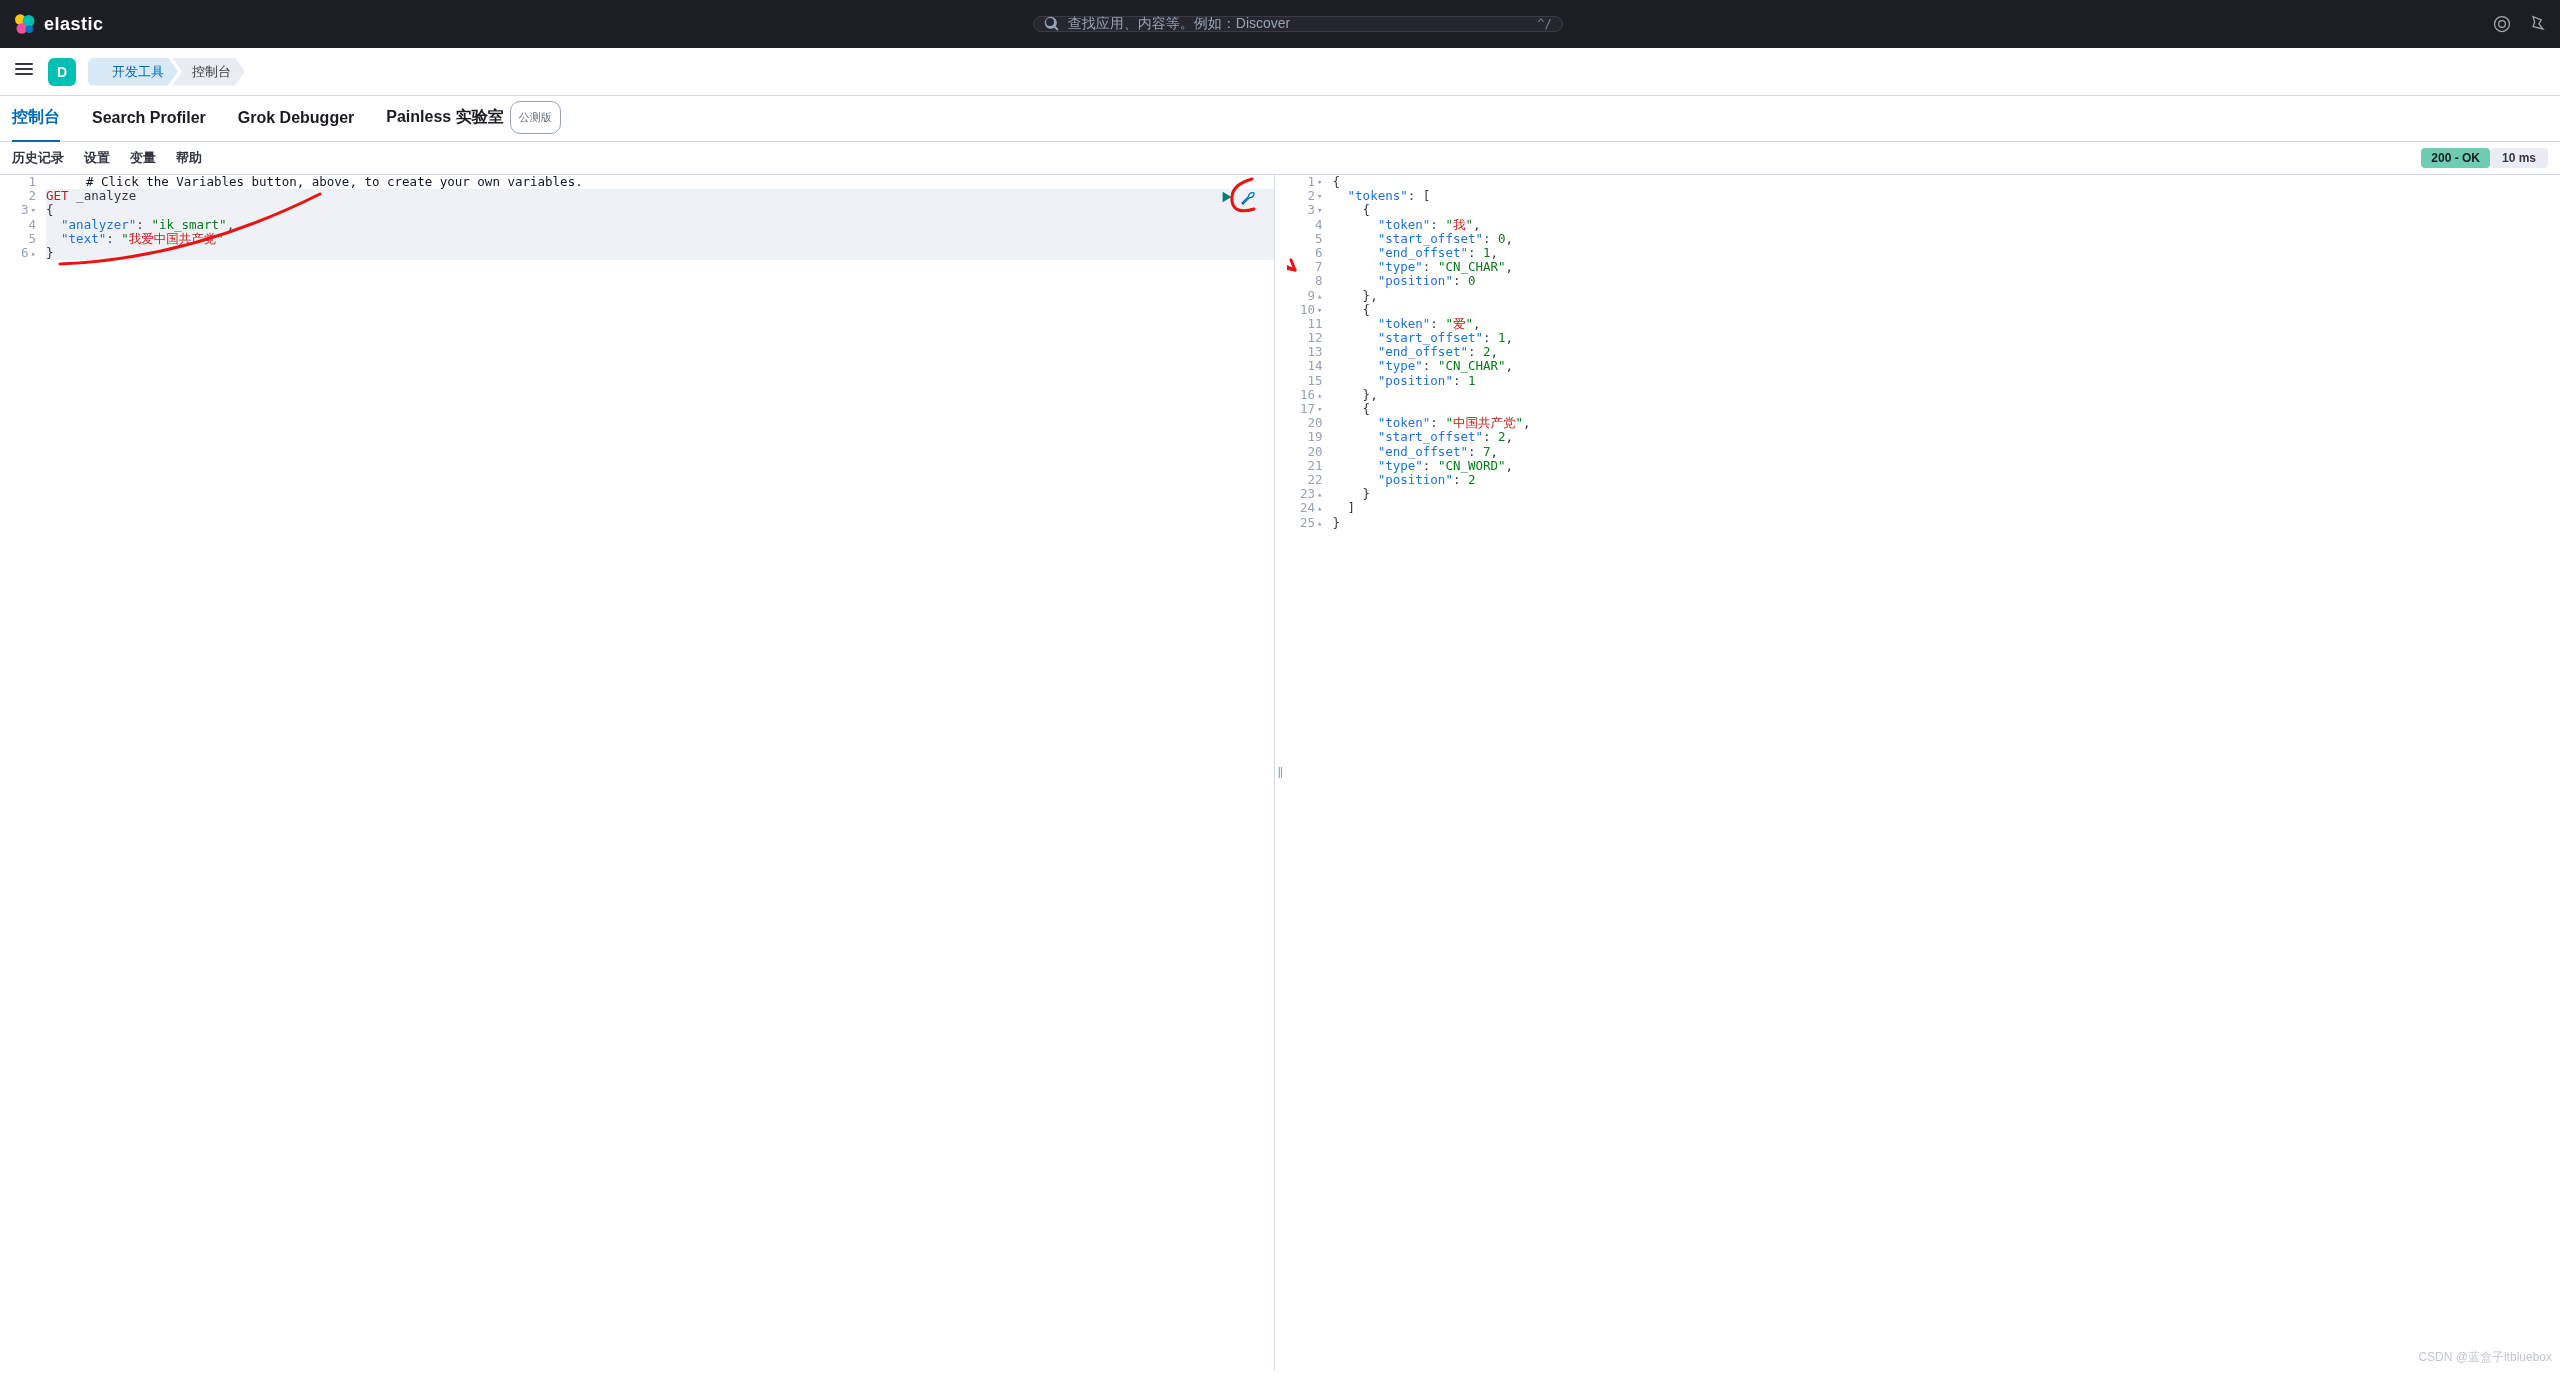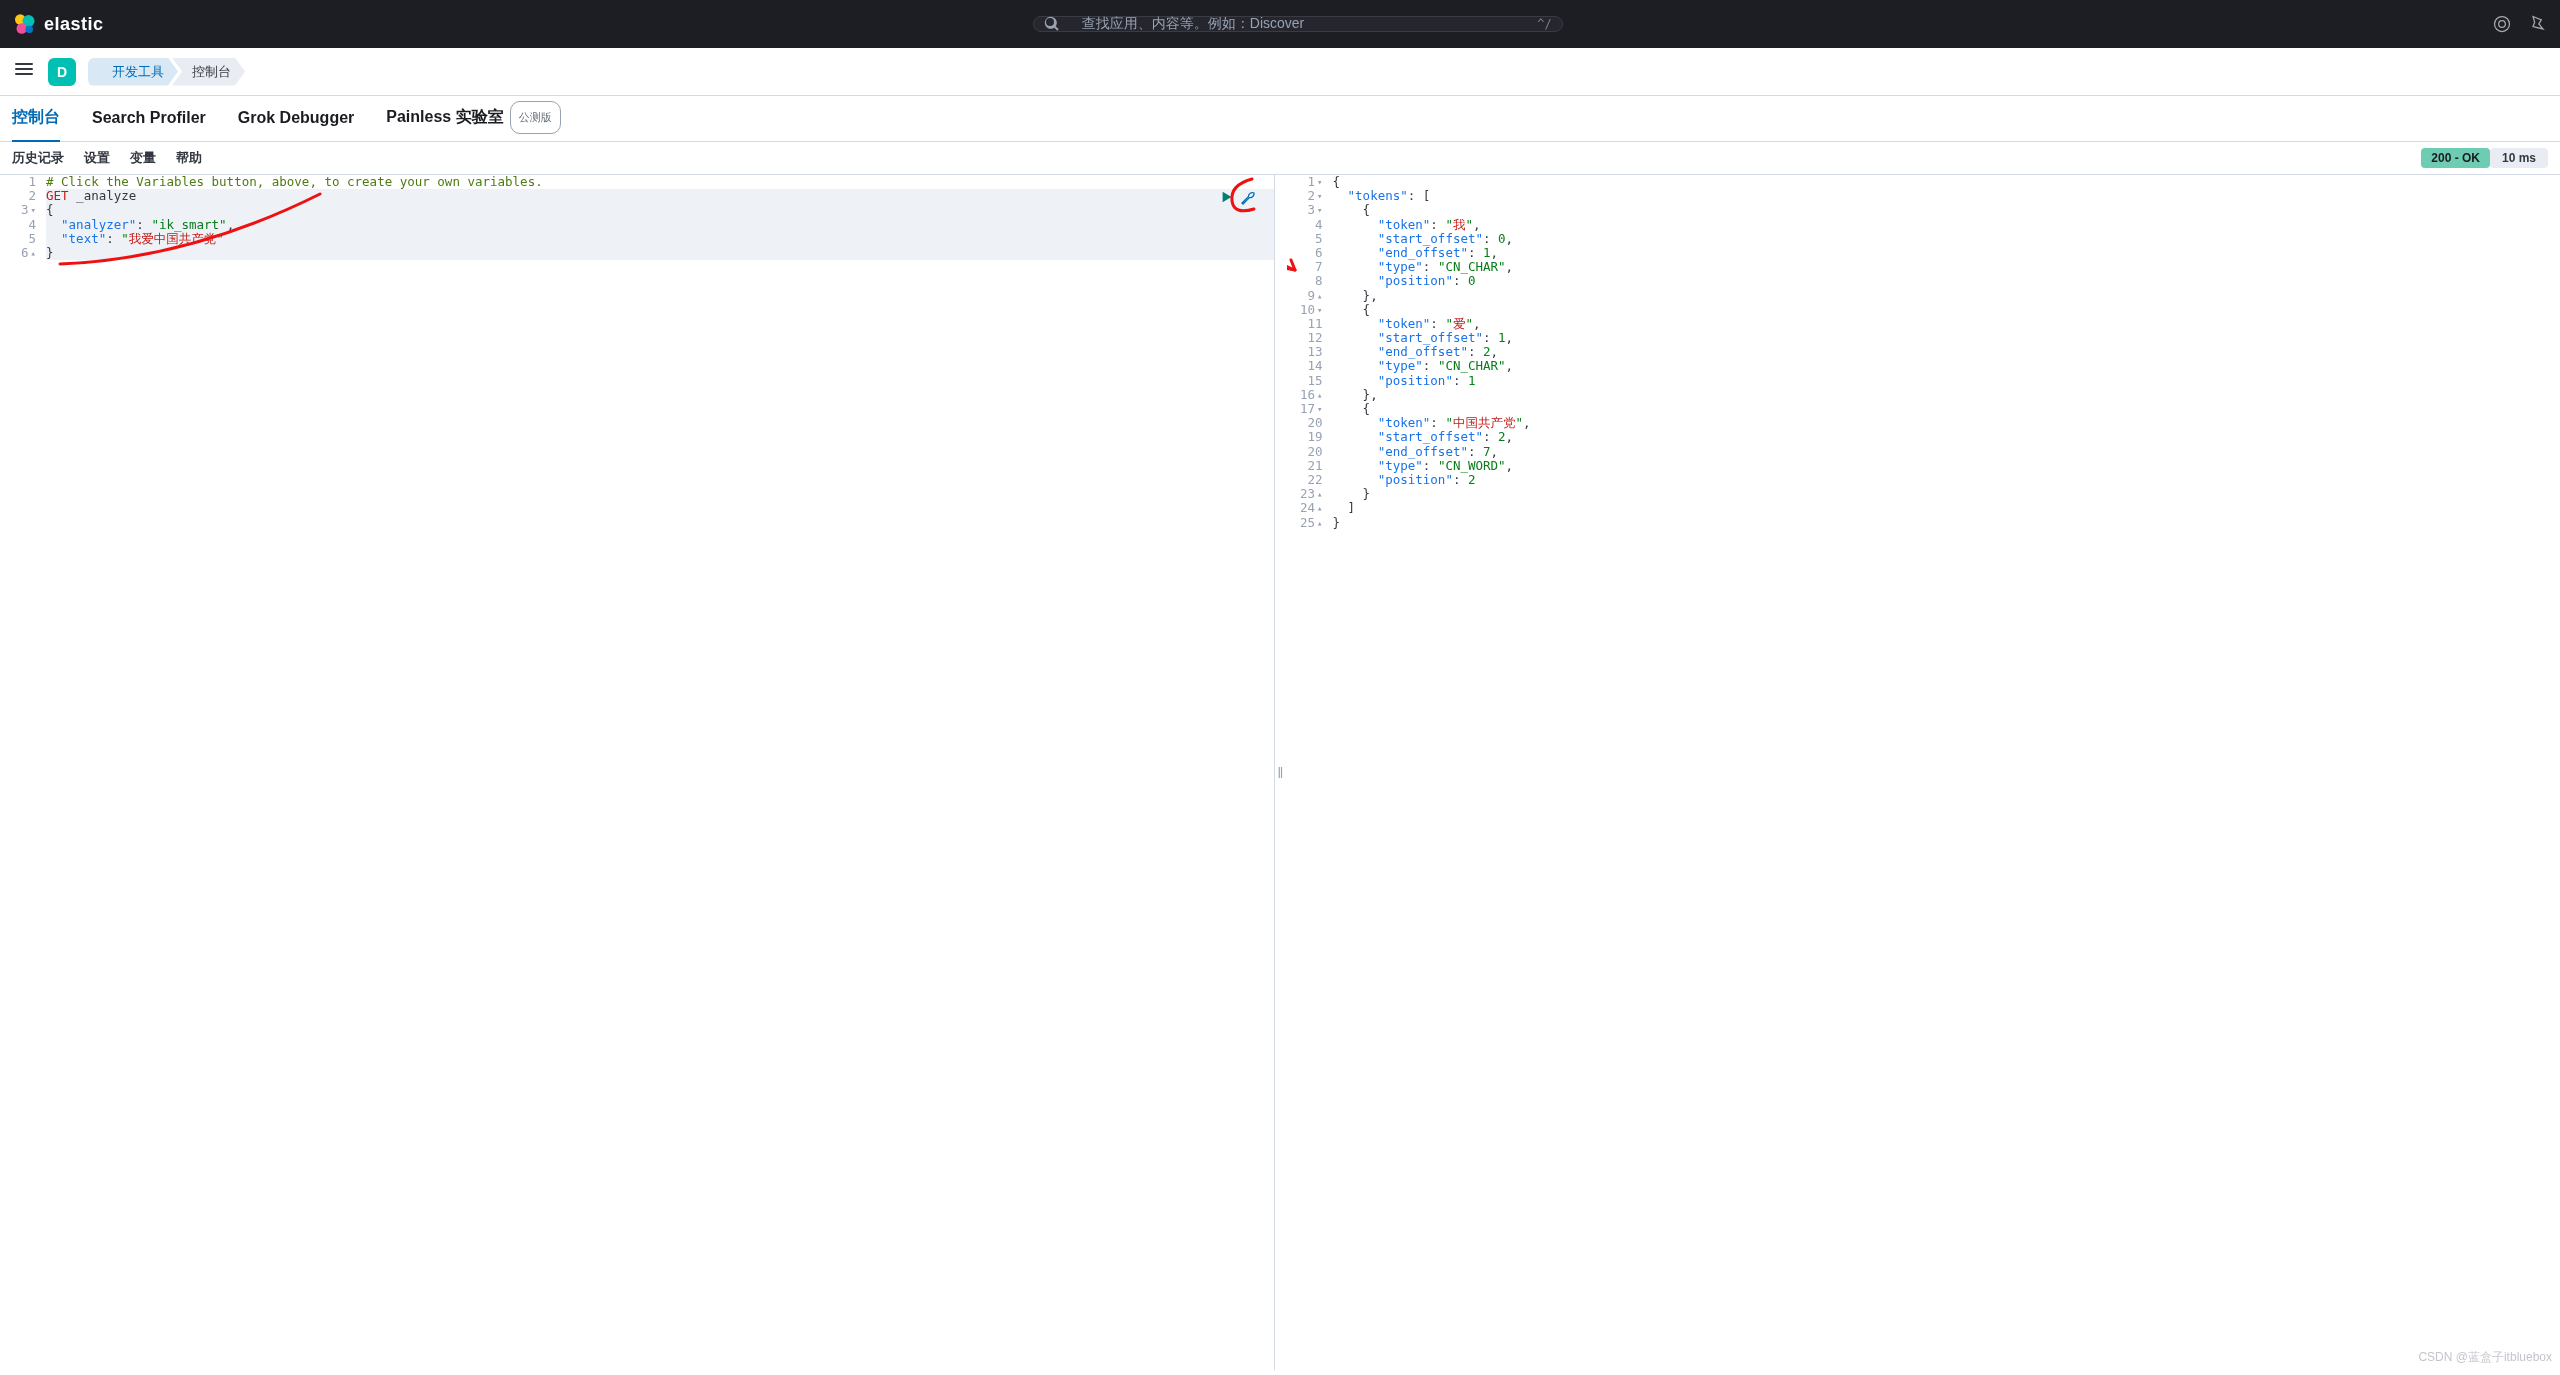--- a/index.html
+++ b/index.html
@@ -11,7 +11,7 @@
 .logo-svg { width: 24px; height: 24px; }
 .brand { color: #fff; font-size: 18px; font-weight: 600; letter-spacing: 0.5px; }
 .header-search { flex: 1; display: flex; justify-content: center; }
-.search-box { width: 530px; height: 16px; background: #25262e; border: 1px solid #3a3b45; border-radius: 12px; display: flex; align-items: center; padding: 0 10px; gap: 22px; color: #98a2b3; }
+.search-box { width: 530px; height: 16px; background: #25262e; border: 1px solid #3a3b45; border-radius: 12px; display: flex; align-items: center; padding: 0 10px; gap: 8px; color: #98a2b3; }
 .search-icon { width: 16px; height: 16px; fill: #98a2b3; }
 .search-text { flex: 1; color: #98a2b3; font-size: 14px; }
 .search-short { color: #7a7f89; font-size: 12px; font-family: monospace; }

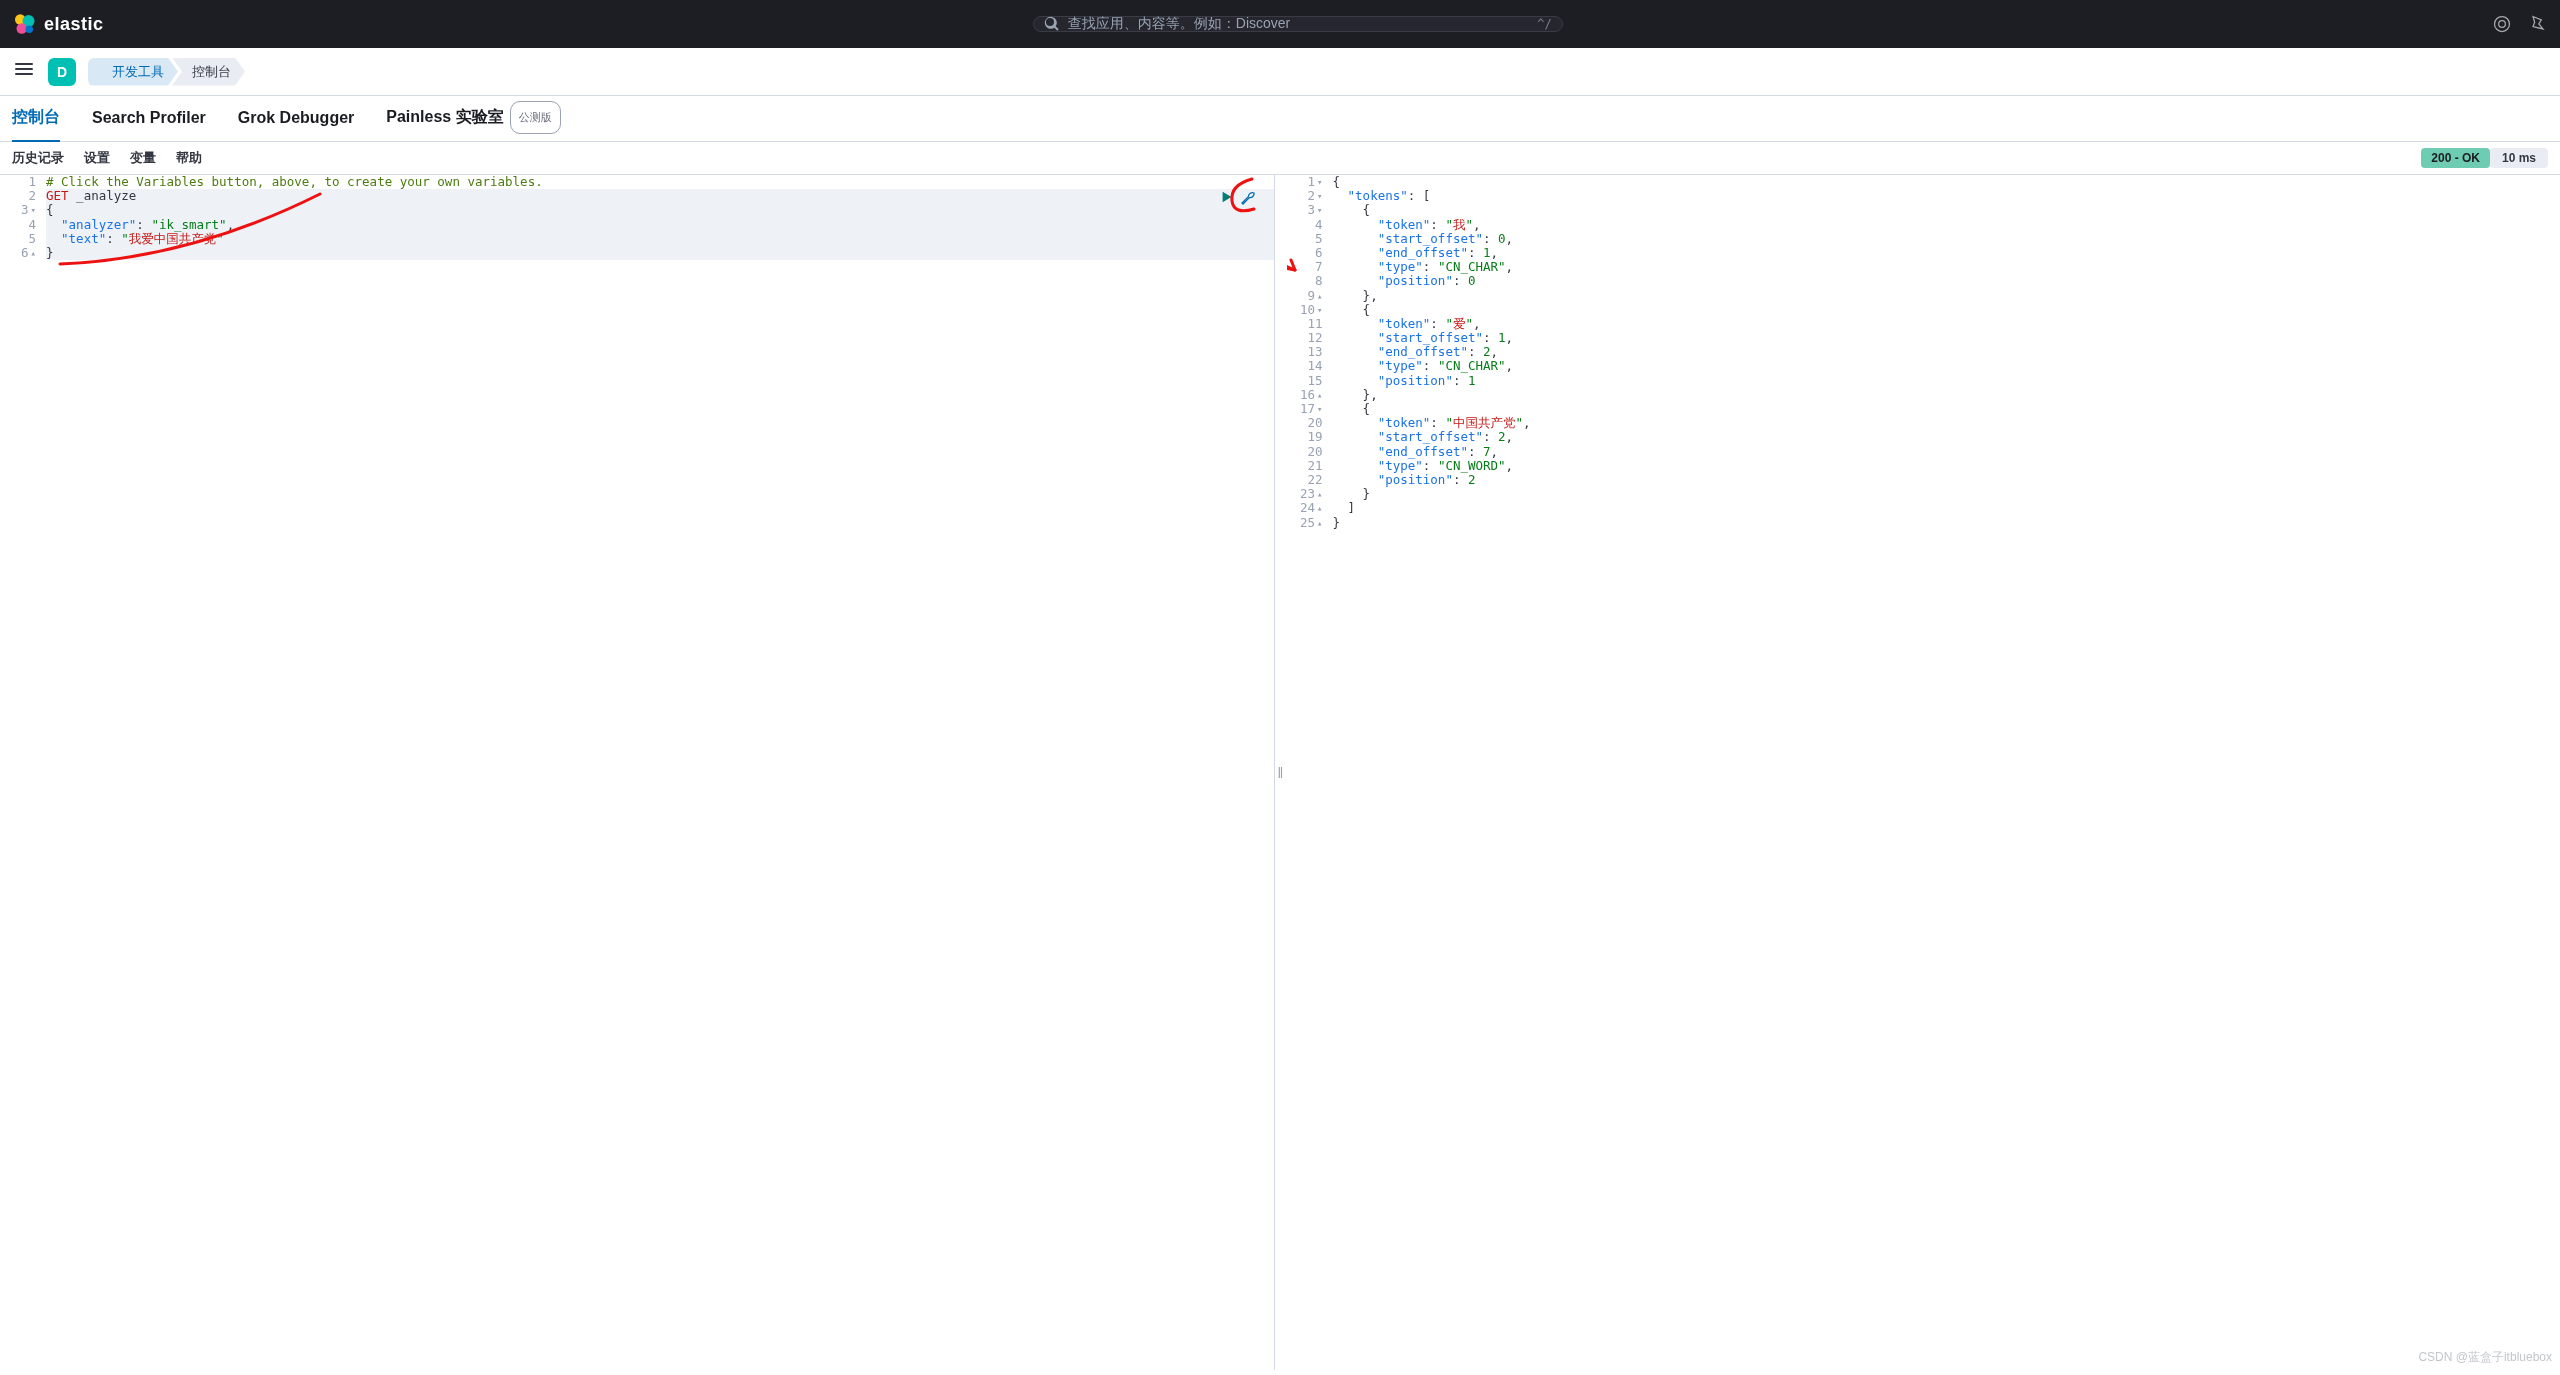--- a/index.html
+++ b/index.html
@@ -52,7 +52,7 @@
 .code-body { flex: 1; padding-left: 4px; white-space: pre; }
 .code-line { height: 14.2px; }
 .hl { background: #eef2f7; }
-.c-comment { color: #4d7c0f; }
+.c-comment { color: #0f172a; margin-left: 40px; }
 .c-method { color: #c41a16; }
 .c-key { color: #1a73e8; }
 .c-str { color: #067d17; }

